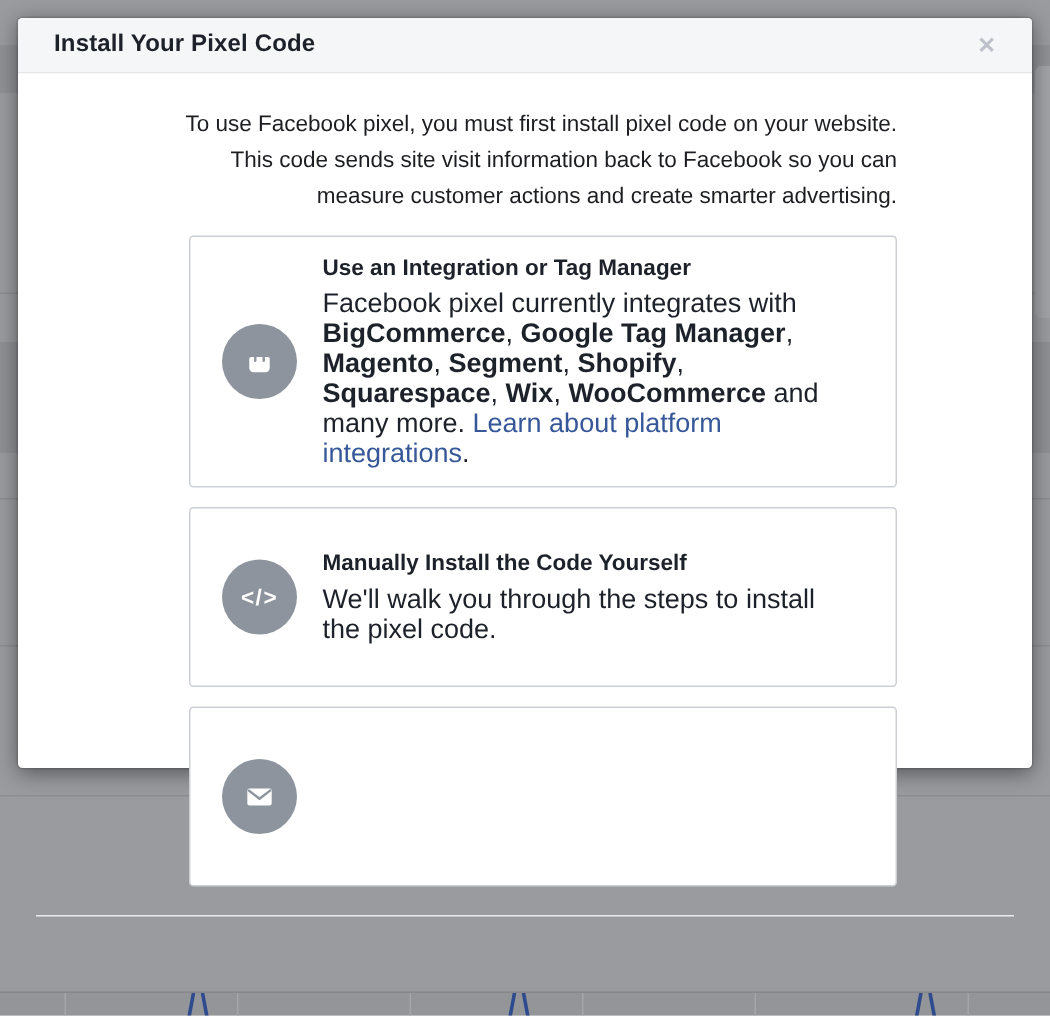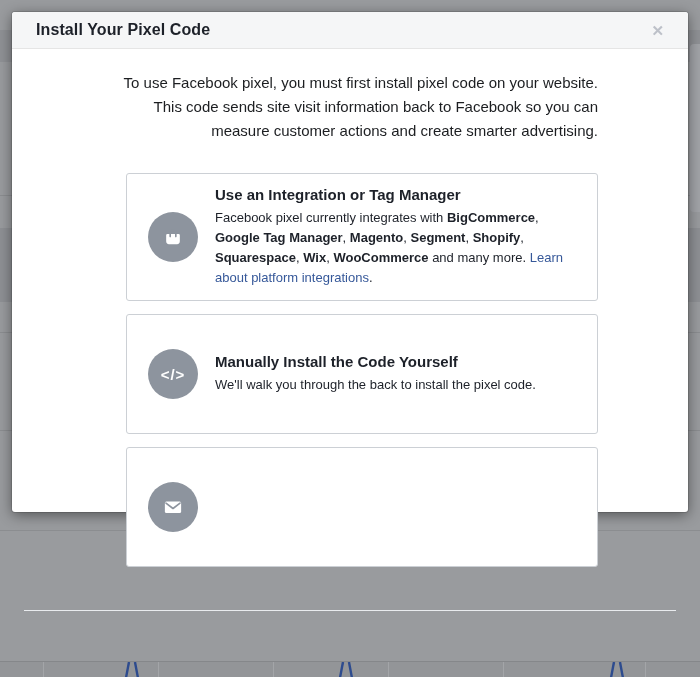--- a/index.html
+++ b/index.html
@@ -45,7 +45,7 @@
   }
   .modal-body { padding: 22px 90px 0 84px; }
   .intro p { font-size: 15px; line-height: 24px; color: #1c1e21; margin-bottom: 14px; text-align: right; }
-  .options { margin-top: 30px; padding-left: 30px; }
+  .options { margin-top: 14px; padding-left: 30px; }
 
   .option-card {
     border: 1px solid #ccd0d5;

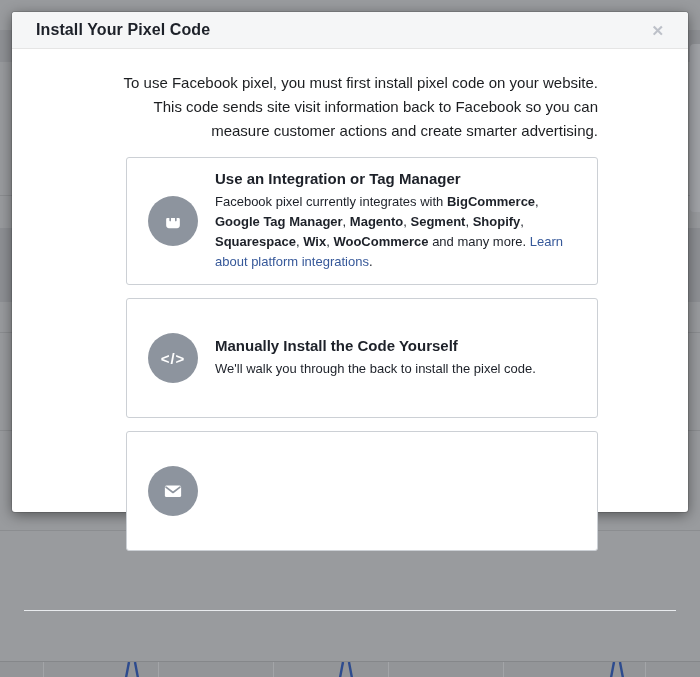--- a/index.html
+++ b/index.html
@@ -69,7 +69,7 @@
   }
   .option-text { flex: 1; }
   .option-title { font-size: 15px; font-weight: 700; color: #1d2129; margin-bottom: 5px; }
-  .option-desc { font-size: 13px; line-height: 20px; color: #1d2129; }
+  .option-desc { font-size: 18px; line-height: 20px; color: #1d2129; }
   .option-desc .link, a.link { color: #365899; text-decoration: none; cursor: pointer; }
 
   .modal-footer-divider {

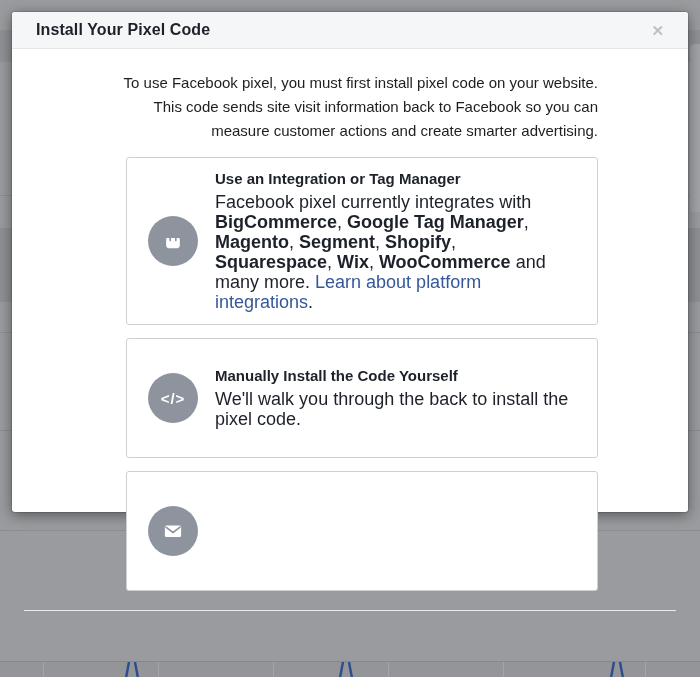--- a/index.html
+++ b/index.html
@@ -156,7 +156,7 @@
         </div>
         <div class="option-text">
           <div class="option-title">Manually Install the Code Yourself</div>
-          <div class="option-desc">We'll walk you through the back to install the pixel code.</div>
+          <div class="option-desc">We'll walk you through the steps to install the pixel code.</div>
         </div>
       </div>
 

